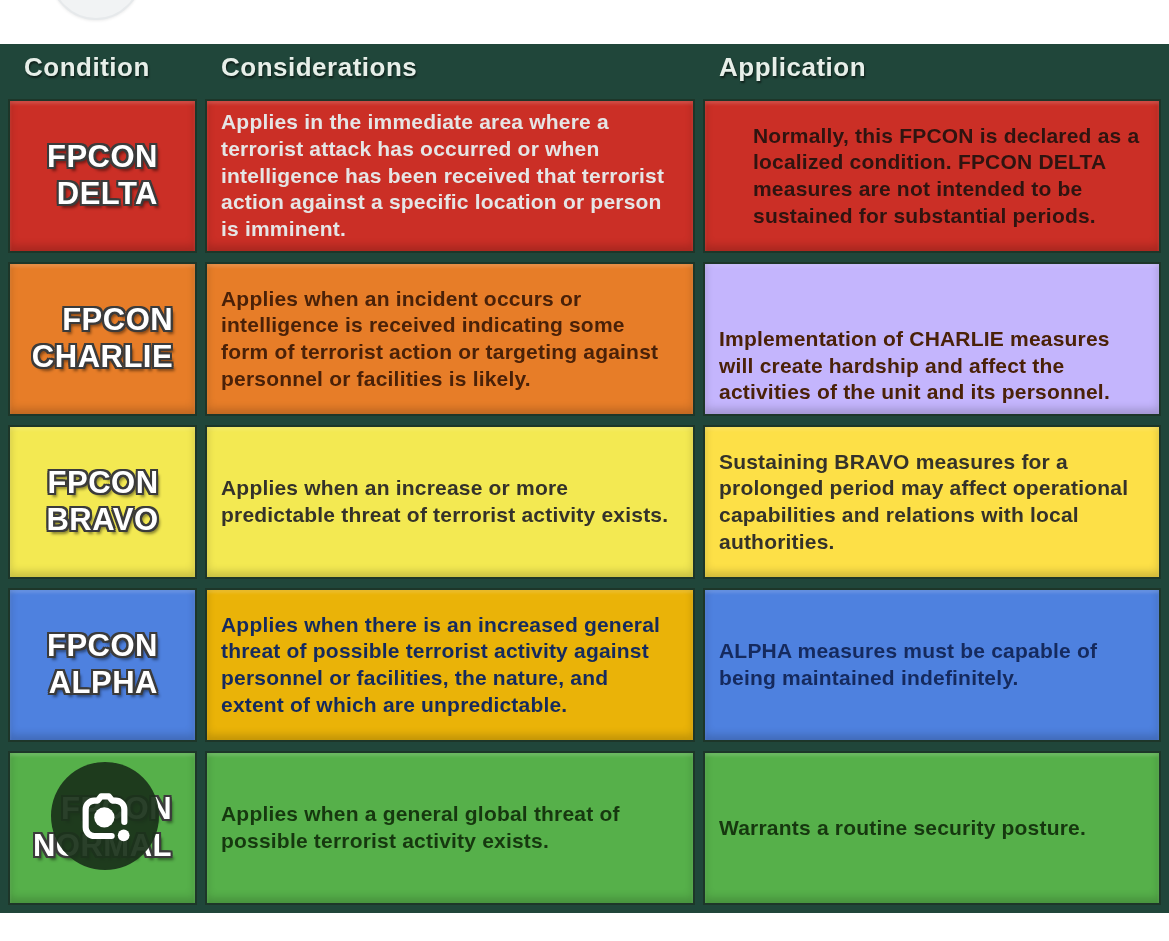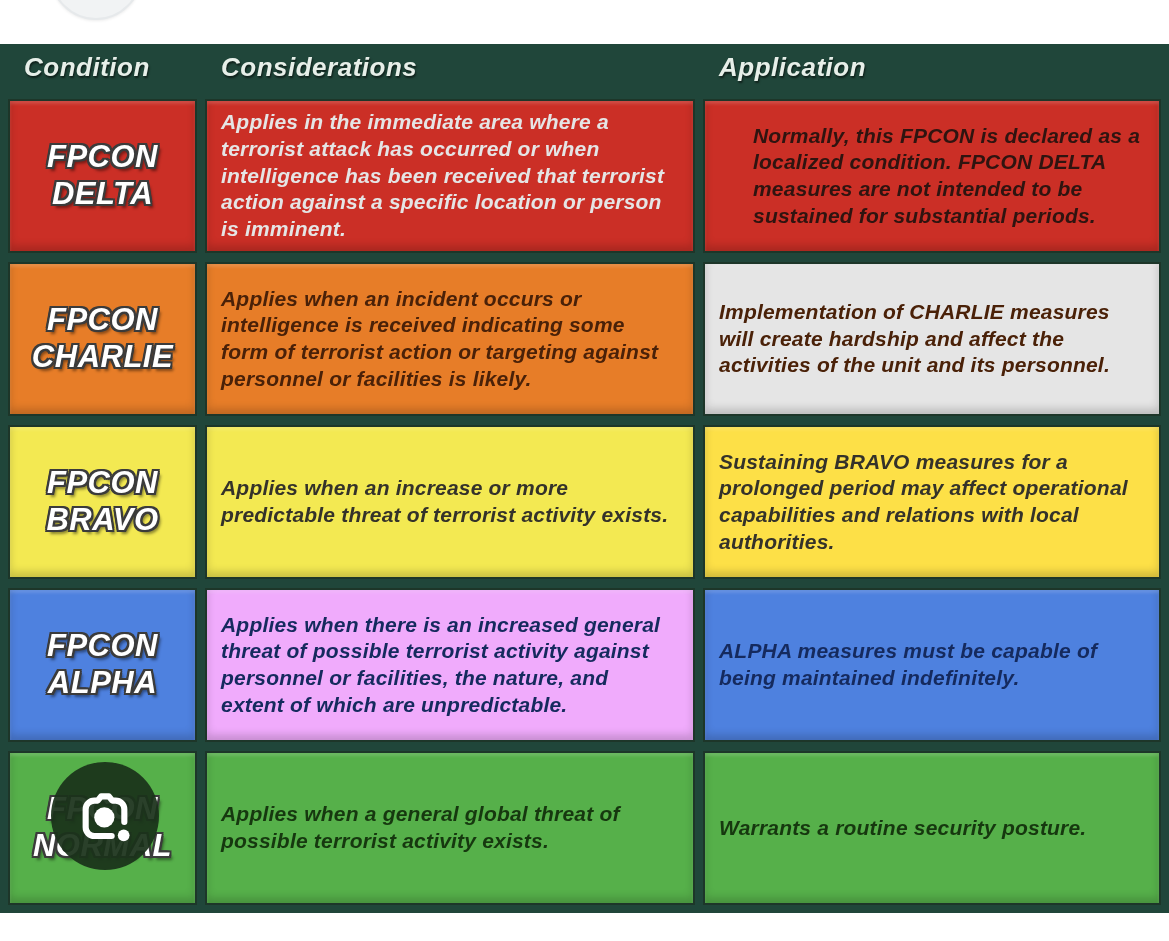--- a/index.html
+++ b/index.html
@@ -66,7 +66,7 @@
 
   <div class="fab-circle"></div>
 
-  <div class="tbl-wrap" style="background-color: rgb(32, 70, 58); font-style: italic;">
+  <div class="tbl-wrap" style="background-color: rgb(32, 70, 58);">
 
     <div class="hdr-cell" style="color: rgb(231, 239, 233);">Condition</div>
     <div class="hdr-cell" style="color: rgb(231, 239, 233);">Considerations</div>

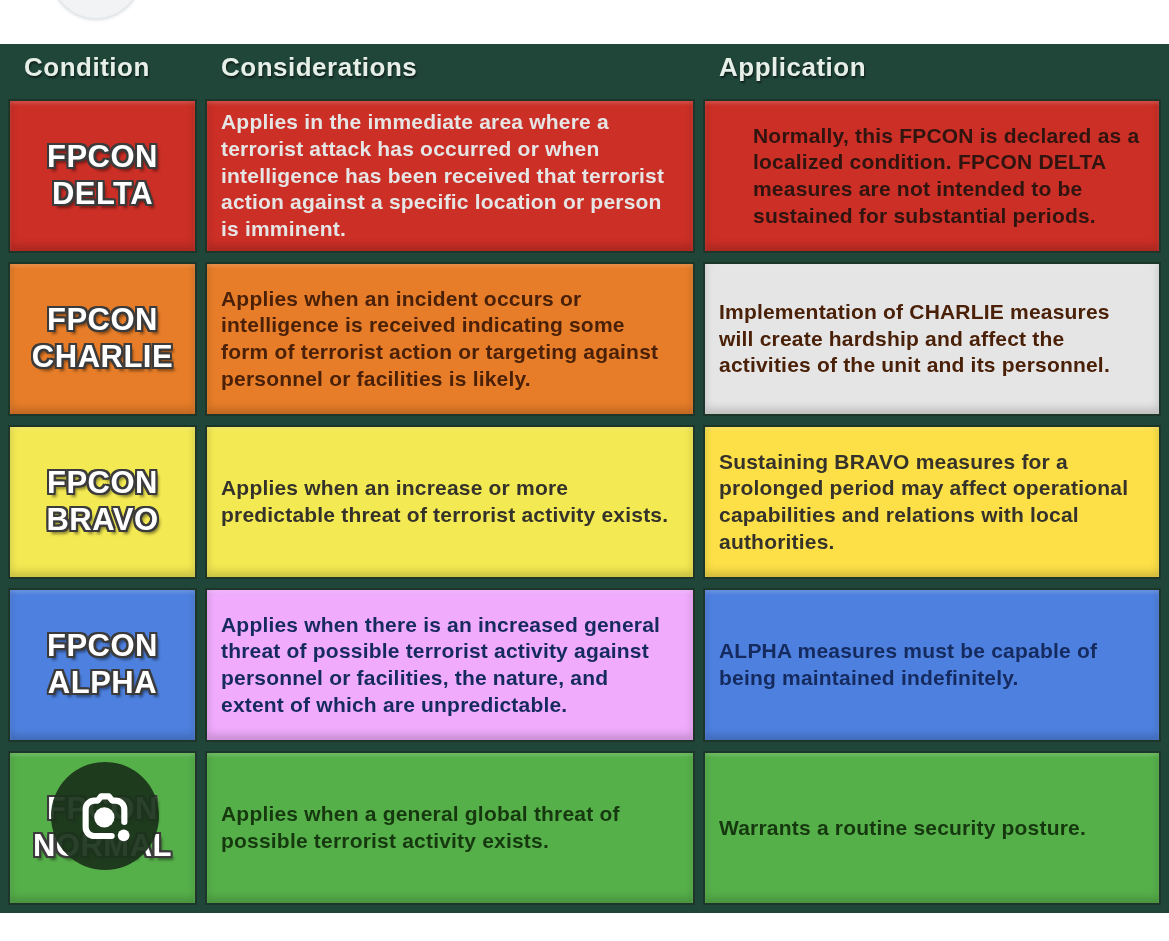--- a/index.html
+++ b/index.html
@@ -38,7 +38,7 @@
     display:flex; align-items:center;
   }
 
-  .cond-cell { justify-content:center; text-align:center; }
+  .cond-cell { justify-content:center; text-align:right; }
   .cond-label {
     font-size:31px; font-weight:700; line-height:1.18; letter-spacing:0.5px;
     color:#ffffff; white-space:pre-line;

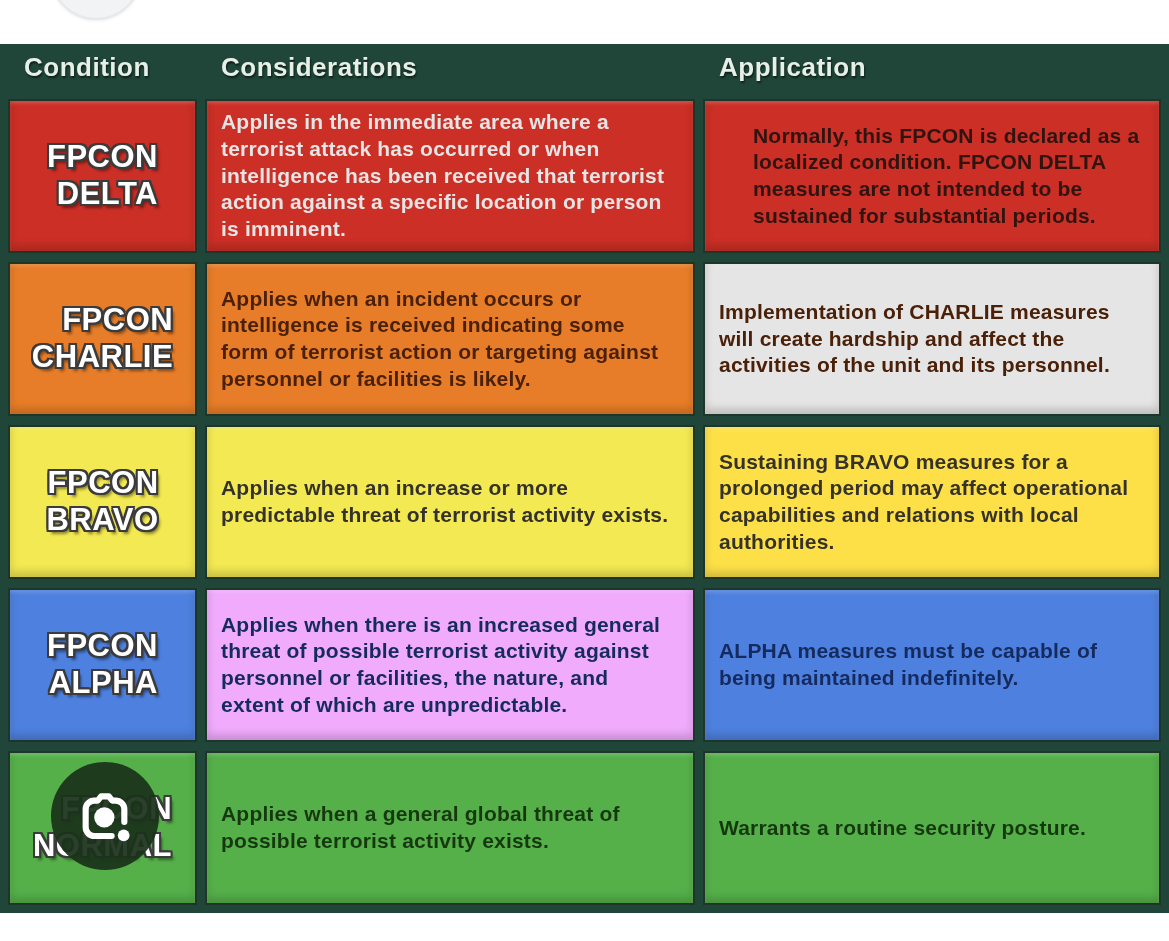--- a/index.html
+++ b/index.html
@@ -90,7 +90,7 @@
     <div class="cell body-cell" style="background-color: rgb(231, 125, 40);">
       <span class="body-text" style="color: rgb(74, 33, 8);">Applies when an incident occurs or intelligence is received indicating some form of terrorist action or targeting against personnel or facilities is likely.</span>
     </div>
-    <div class="cell body-cell" style="background-color: #e5e5e5;">
+    <div class="cell body-cell" style="background-color: #c4b5fd; align-items: flex-end;">
       <span class="body-text" style="color: rgb(74, 33, 8);">Implementation of CHARLIE measures will create hardship and affect the activities of the unit and its personnel.</span>
     </div>
 

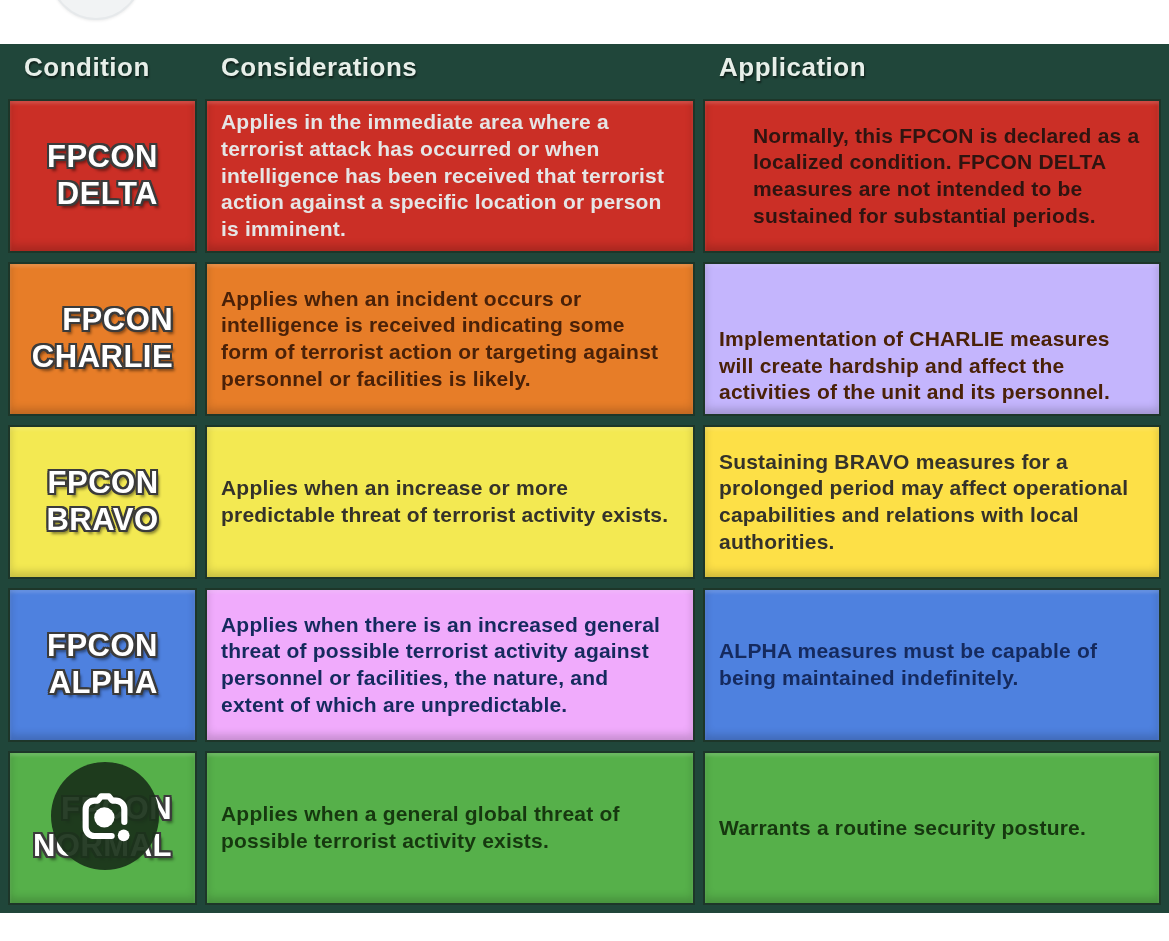--- a/index.html
+++ b/index.html
@@ -109,7 +109,7 @@
       <span class="cond-label">FPCON
 ALPHA</span>
     </div>
-    <div class="cell body-cell" style="background-color: #f0abfc;">
+    <div class="cell body-cell" style="background-color: #eab308;">
       <span class="body-text" style="color: rgb(21, 42, 94);">Applies when there is an increased general threat of possible terrorist activity against personnel or facilities, the nature, and extent of which are unpredictable.</span>
     </div>
     <div class="cell body-cell" style="background-color: rgb(78, 129, 223);">

